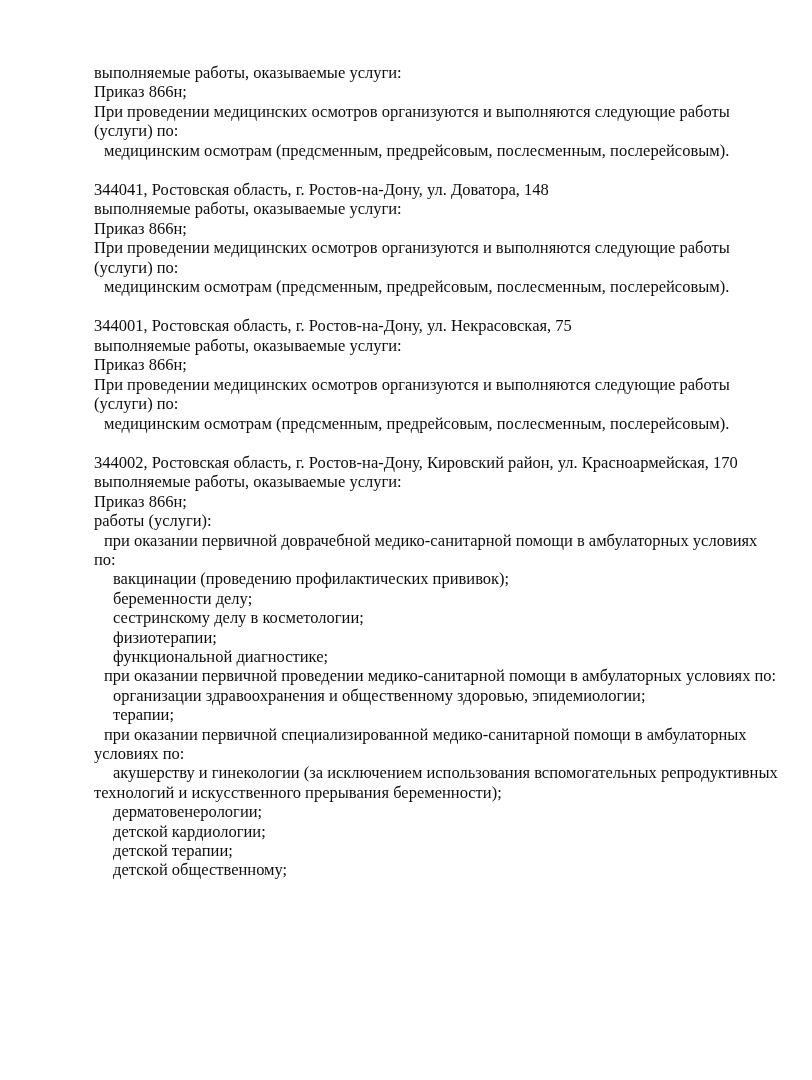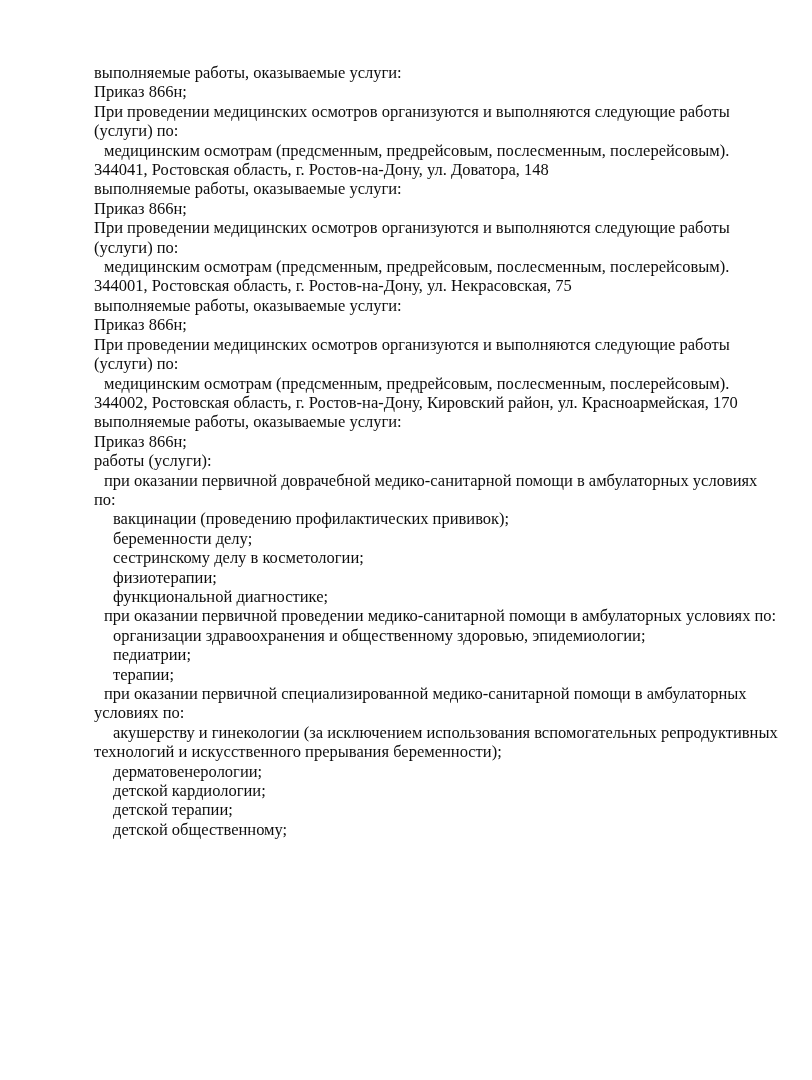--- a/index.html
+++ b/index.html
@@ -25,6 +25,7 @@
     line-height: 19.4px;
   }
   .block + .block {
+    margin-top: 20px;
   }
   .line {
     white-space: nowrap;

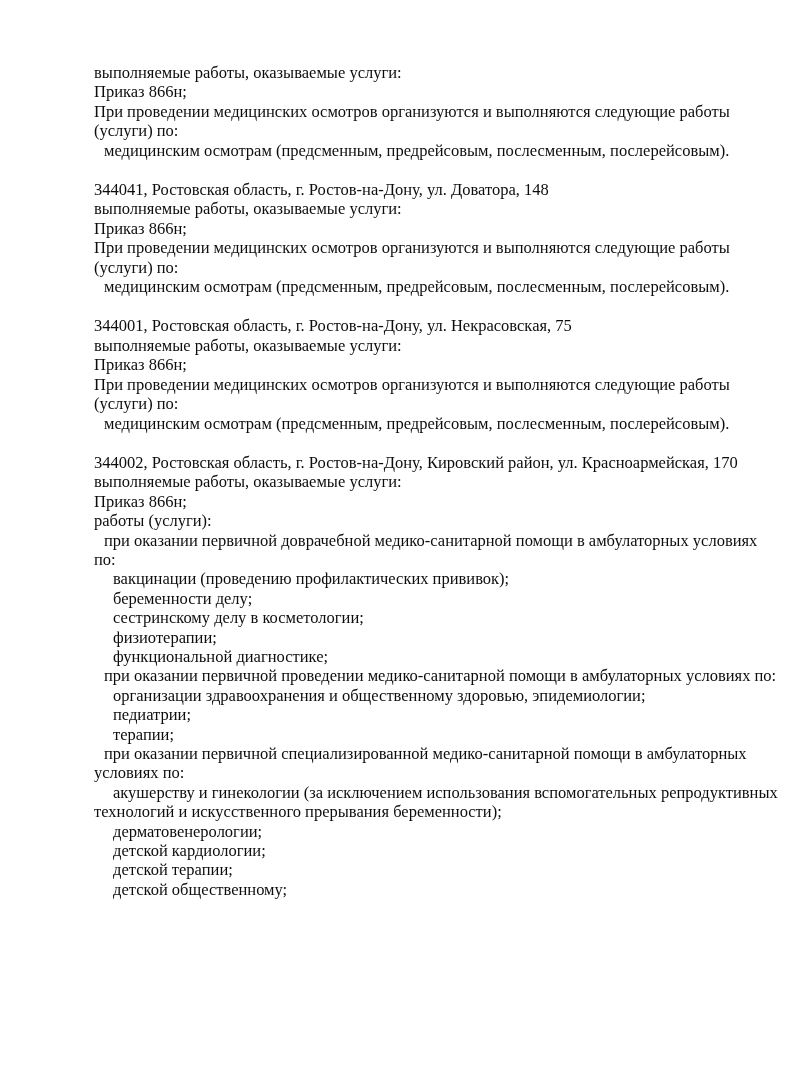--- a/index.html
+++ b/index.html
@@ -76,7 +76,6 @@
         <div class="line indent-2">функциональной диагностике;</div>
         <div class="line indent-1">при оказании первичной проведении медико-санитарной помощи в амбулаторных условиях по:</div>
         <div class="line indent-2">организации здравоохранения и общественному здоровью, эпидемиологии;</div>
-        <div class="line indent-2">педиатрии;</div>
         <div class="line indent-2">терапии;</div>
         <div class="line indent-1">при оказании первичной специализированной медико-санитарной помощи в амбулаторных</div>
         <div class="line indent-0">условиях по:</div>

